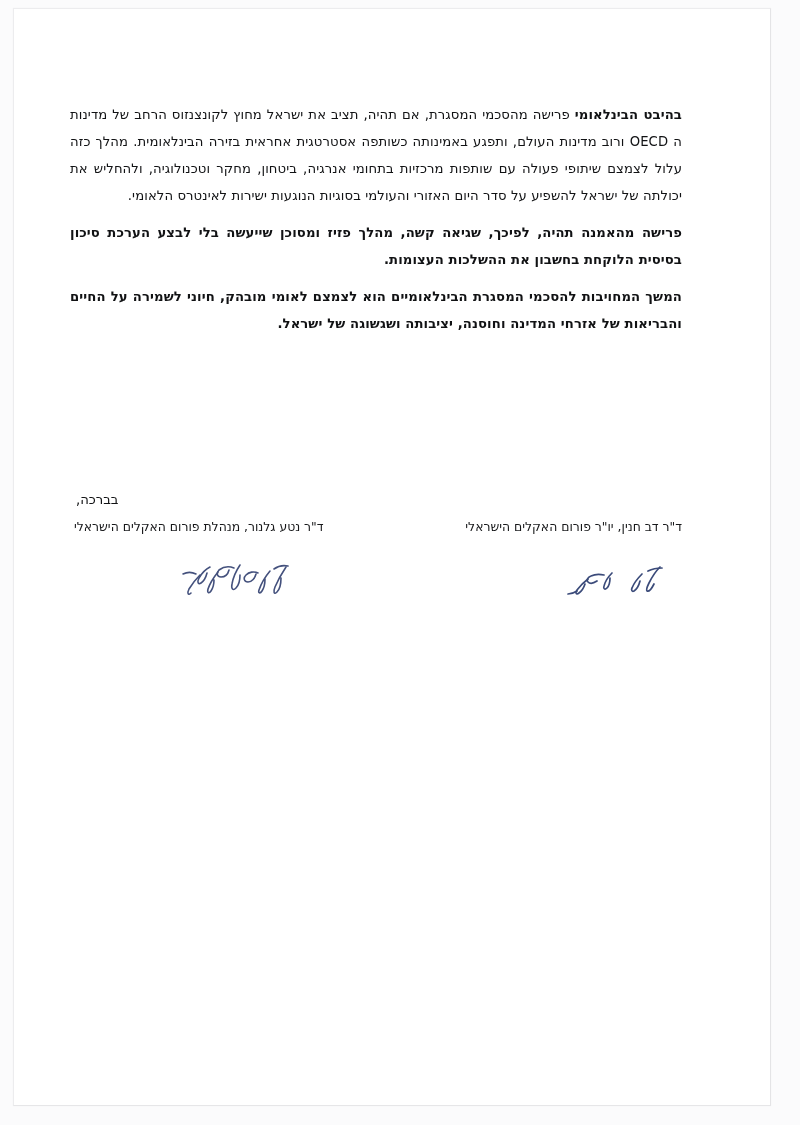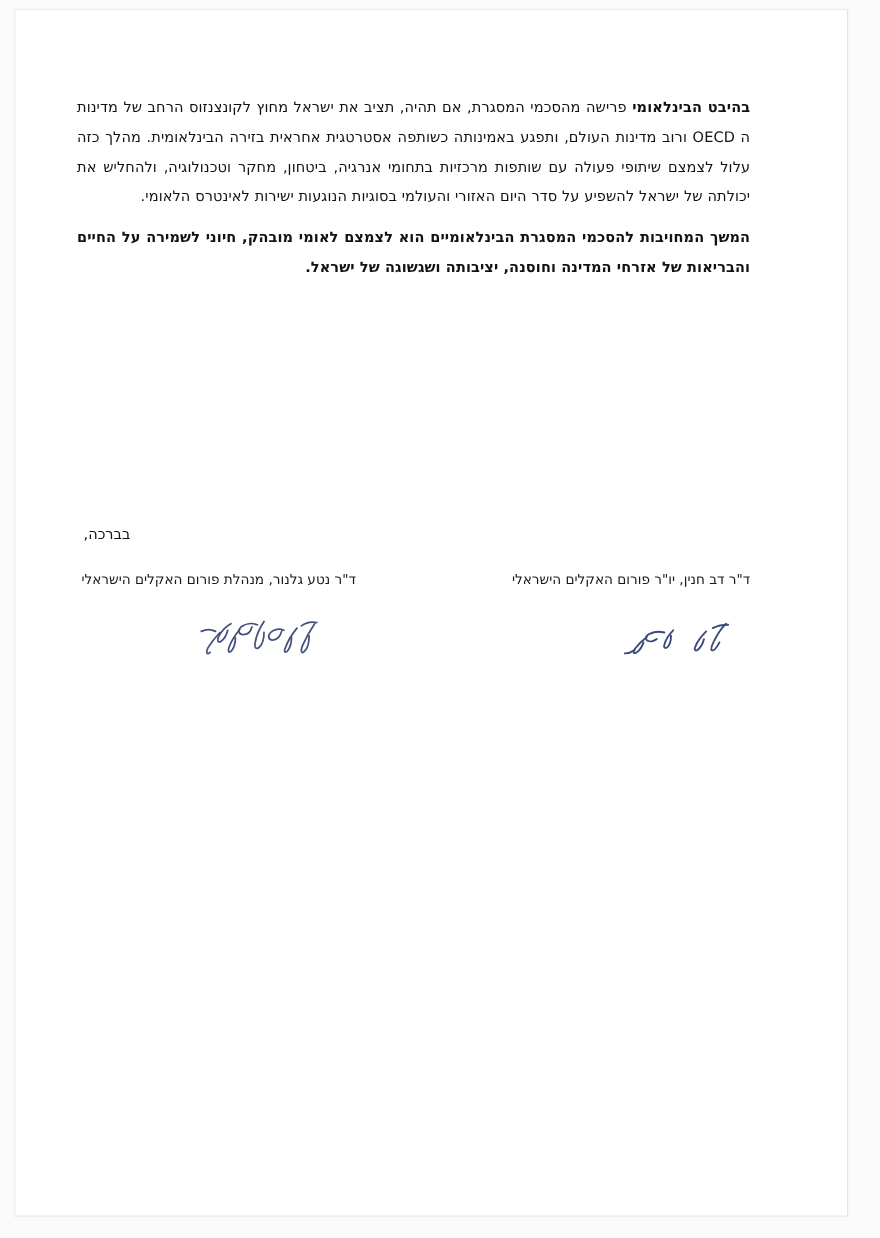--- a/index.html
+++ b/index.html
@@ -43,7 +43,7 @@
   .letter-body {
     position: absolute;
     right: 88px;
-    top: 76px;
+    top: 92px;
     width: 612px;
     direction: rtl;
     text-align: justify;

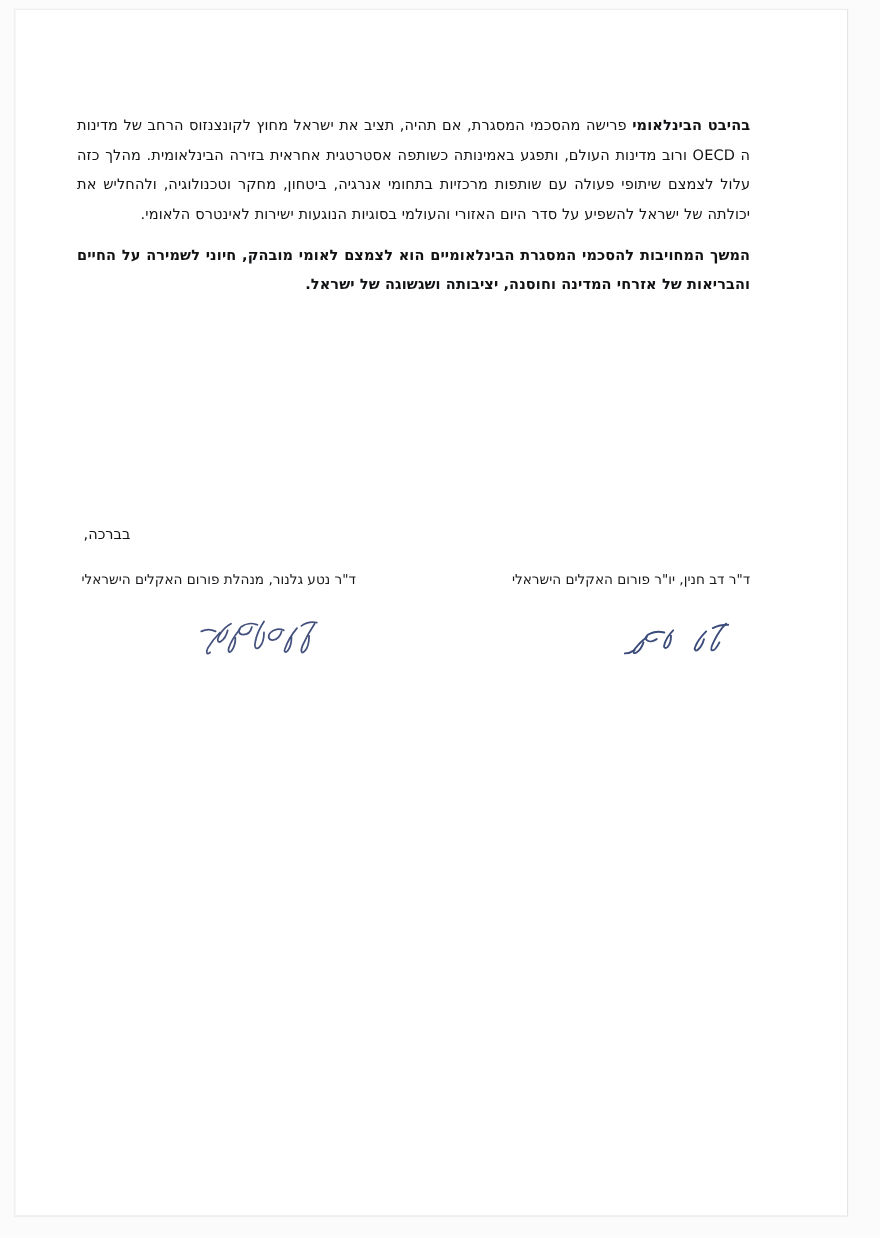--- a/index.html
+++ b/index.html
@@ -132,6 +132,7 @@
 
       <p class="para para-gap-1"><span class="bold-lead">בהיבט הבינלאומי</span><span> פרישה מהסכמי המסגרת, אם תהיה, תציב את ישראל מחוץ לקונצנזוס הרחב של מדינות ה OECD ורוב מדינות העולם, ותפגע באמינותה כשותפה אסטרטגית אחראית בזירה הבינלאומית. מהלך כזה עלול לצמצם שיתופי פעולה עם שותפות מרכזיות בתחומי אנרגיה, ביטחון, מחקר וטכנולוגיה, ולהחליש את יכולתה של ישראל להשפיע על סדר היום האזורי והעולמי בסוגיות הנוגעות ישירות לאינטרס הלאומי.</span></p>
 
+      <p class="para bold-para para-gap-2">פרישה מהאמנה תהיה, לפיכך, שגיאה קשה, מהלך פזיז ומסוכן שייעשה בלי לבצע הערכת סיכון בסיסית הלוקחת בחשבון את ההשלכות העצומות.</p>
 
 
       <p class="para bold-para">המשך המחויבות להסכמי המסגרת הבינלאומיים הוא לצמצם לאומי מובהק, חיוני לשמירה על החיים והבריאות של אזרחי המדינה וחוסנה, יציבותה ושגשוגה של ישראל.</p>

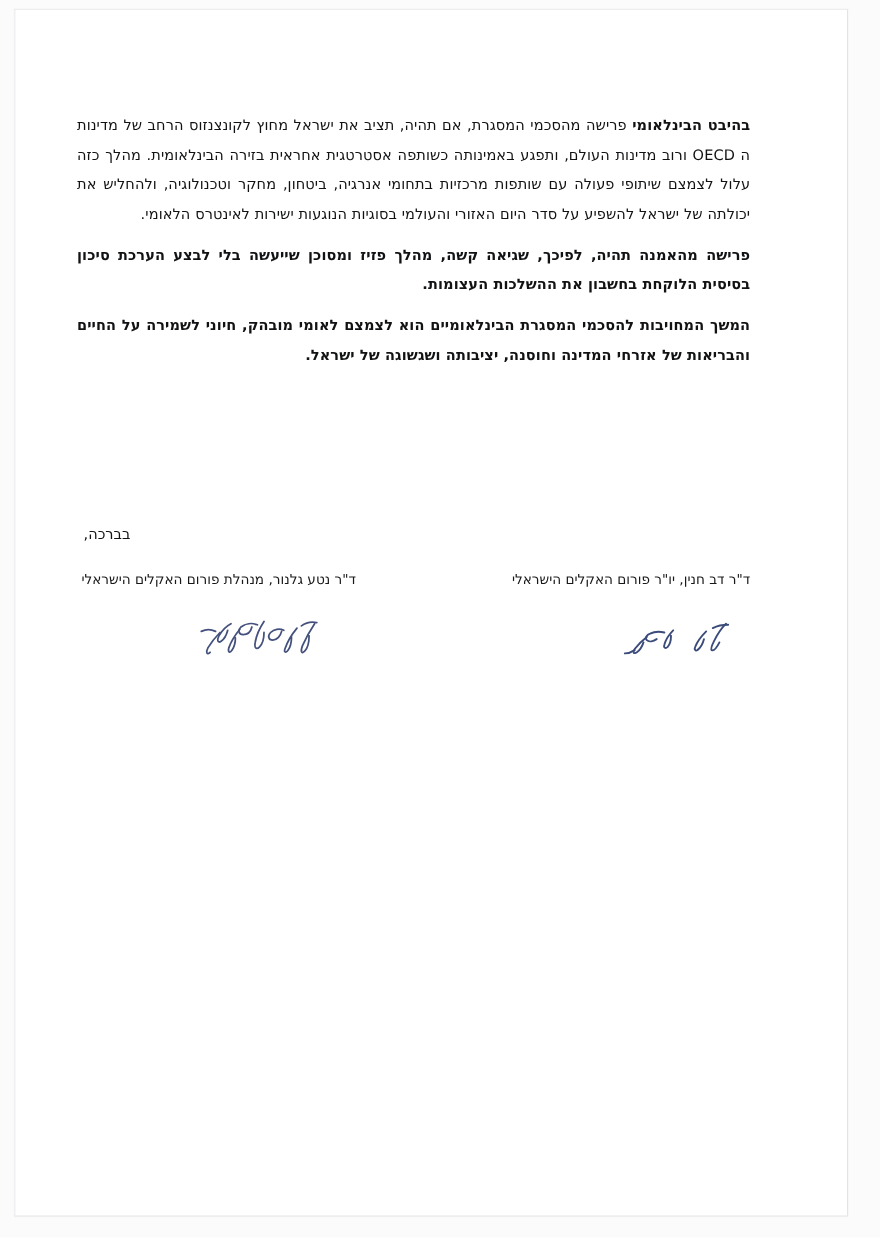--- a/index.html
+++ b/index.html
@@ -72,7 +72,7 @@
   .closing {
     position: absolute;
     right: 88px;
-    top: 466px;
+    top: 479px;
     width: 612px;
     direction: rtl;
     text-align: left;

